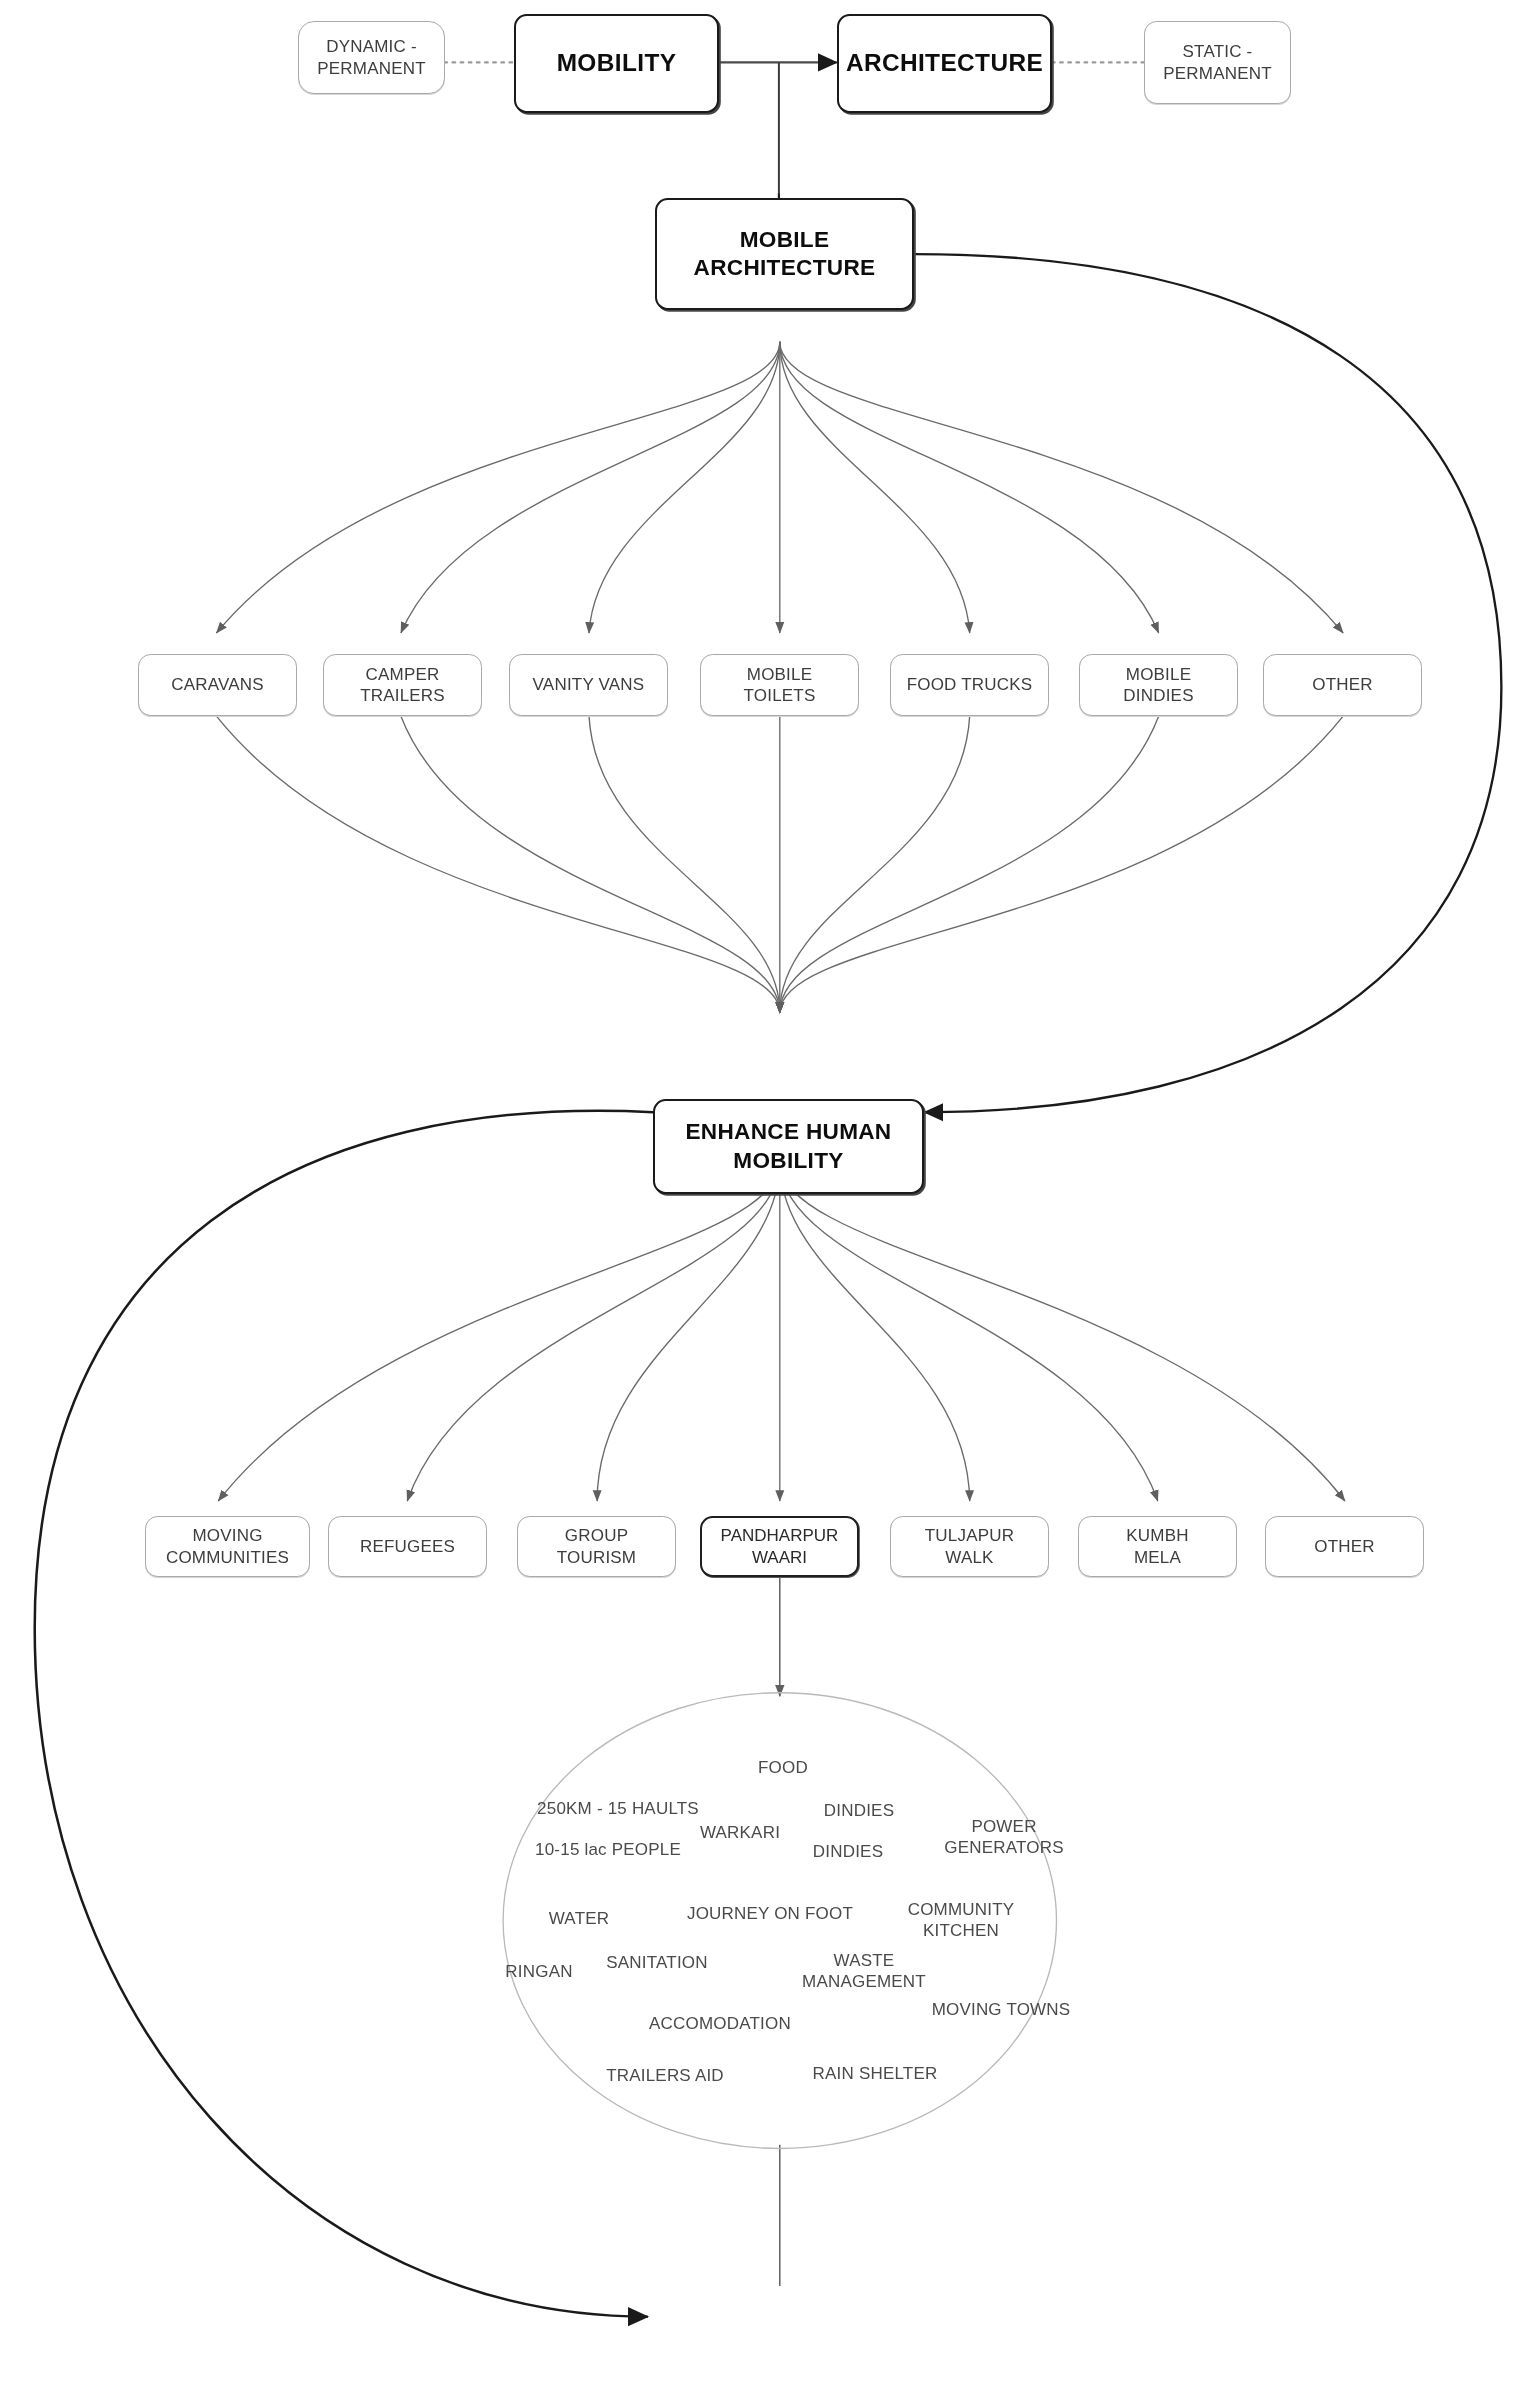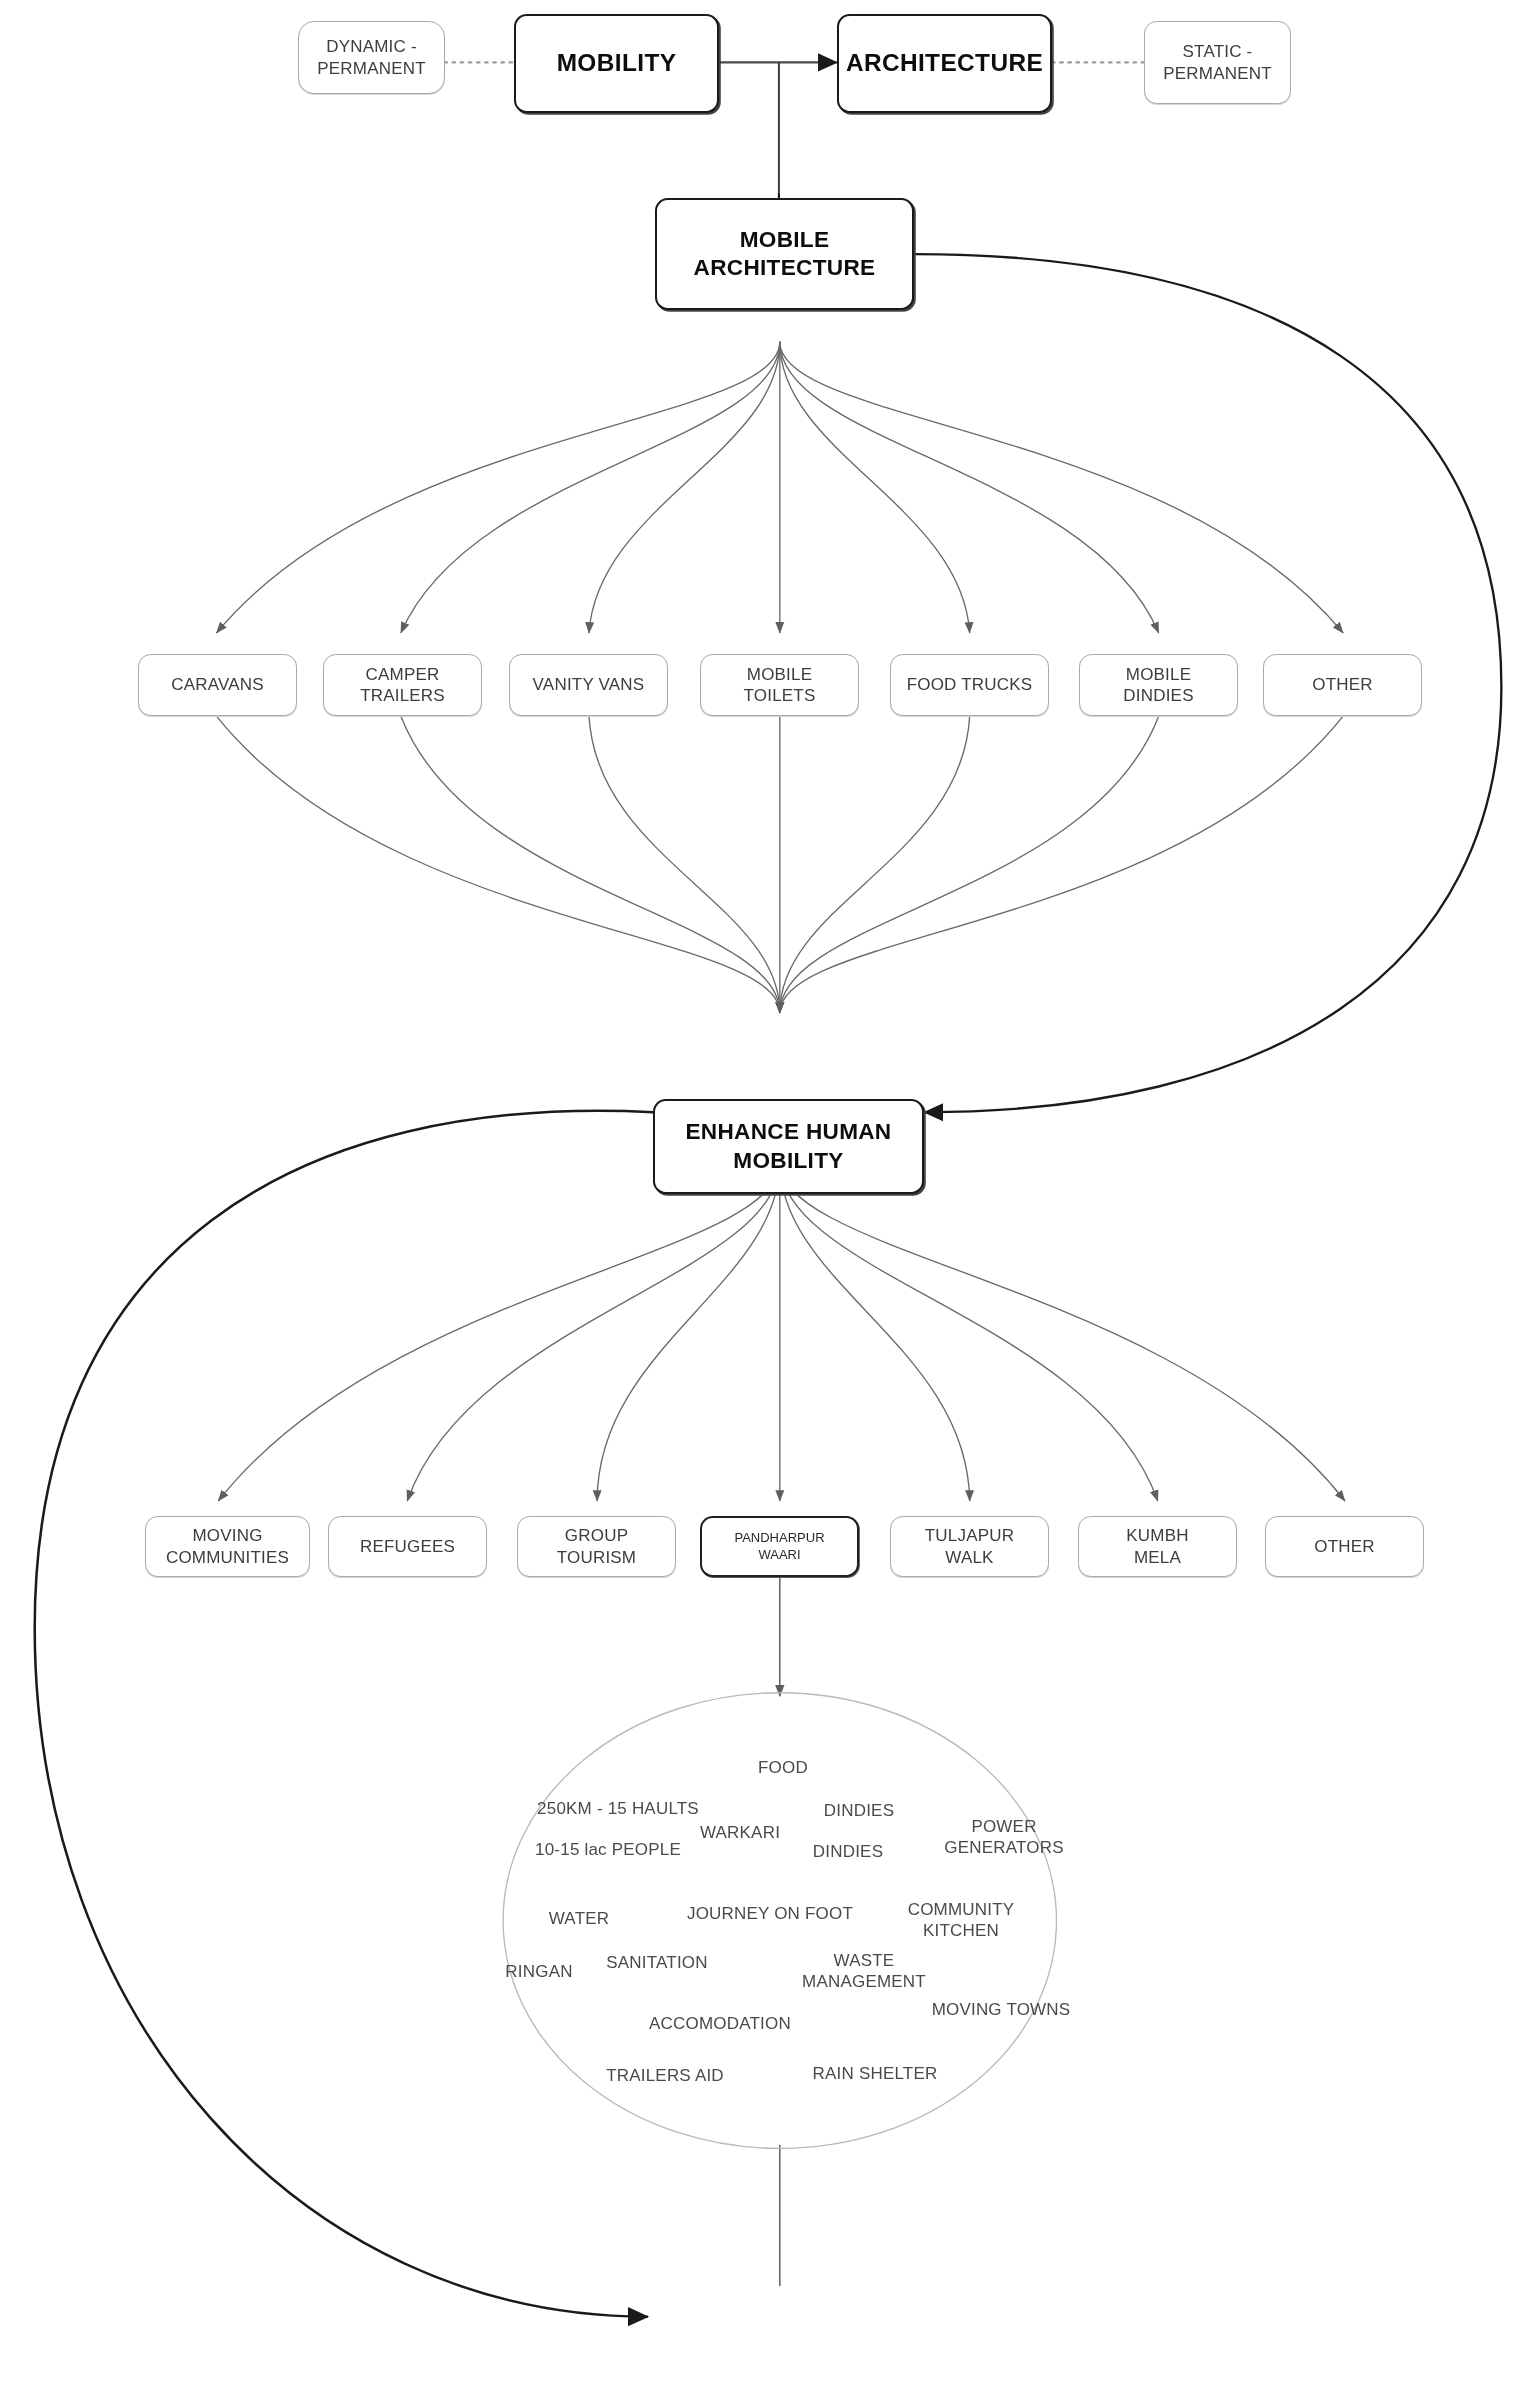--- a/index.html
+++ b/index.html
@@ -62,7 +62,7 @@
   
   .node.outline-dark {
     border: 2.4px solid #1f1f1f;
-    font-size: 13px;
+    font-size: 17px;
     color: #2a2a2a;
     box-shadow: 0.9px 0.9px 0 #5a5a5a;
   }

